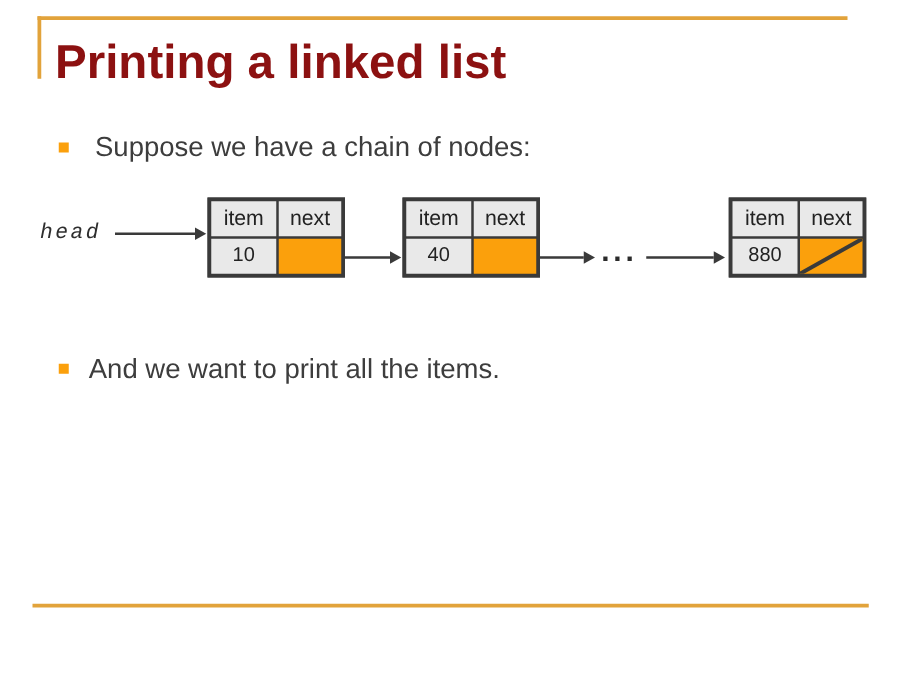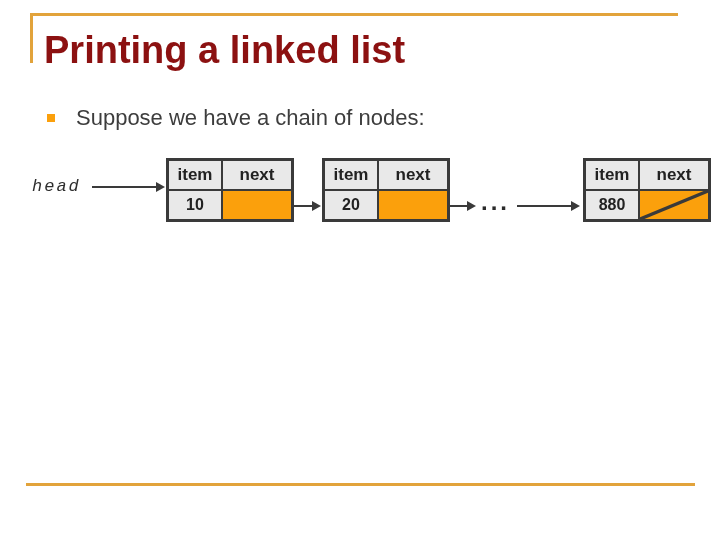--- a/index.html
+++ b/index.html
@@ -48,14 +48,13 @@
   
   .node {
     position: absolute; top: 158px;
-    width: 128px; height: 64px;
+    width: 110px; height: 64px;
     border: 3px solid var(--line);
     background: var(--line);
     display: grid;
     grid-template-columns: 52px 1fr;
     grid-template-rows: 28px 28px;
     gap: 2px;
-    font-weight: bold;
   }
   .node.n1 { left: 166px; }
   .node.n2 { left: 322px; }

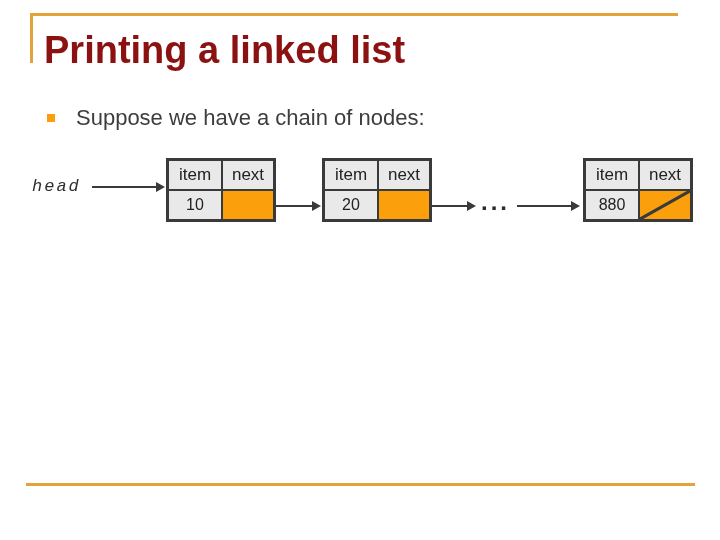--- a/index.html
+++ b/index.html
@@ -126,7 +126,7 @@
   <div class="node n2">
     <div class="cell hdr">item</div>
     <div class="cell hdr">next</div>
-    <div class="cell val">20</div>
+    <div class="cell val">40</div>
     <div class="cell ptr"></div>
   </div>
 

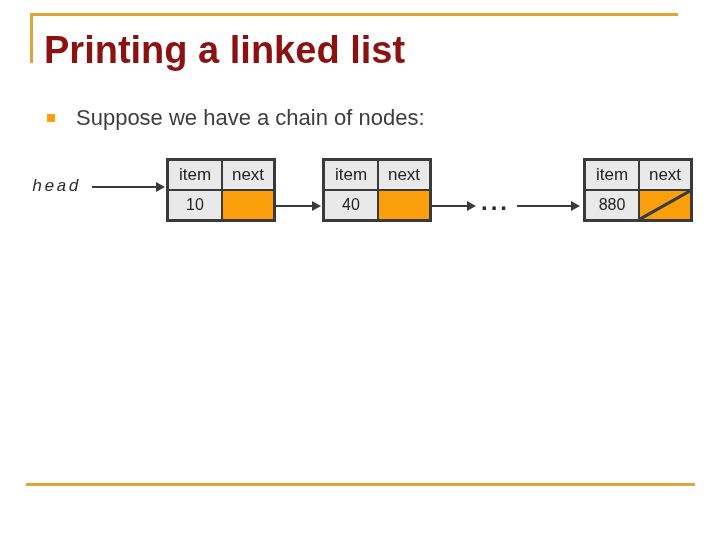--- a/index.html
+++ b/index.html
@@ -141,6 +141,10 @@
     </div>
   </div>
 
+  <div class="bullet-row second">
+    <span class="bullet-square"></span>
+    <span class="bullet-text">And we want to print all the items.</span>
+  </div>
 
   <div class="gold-bottom"></div>
 

